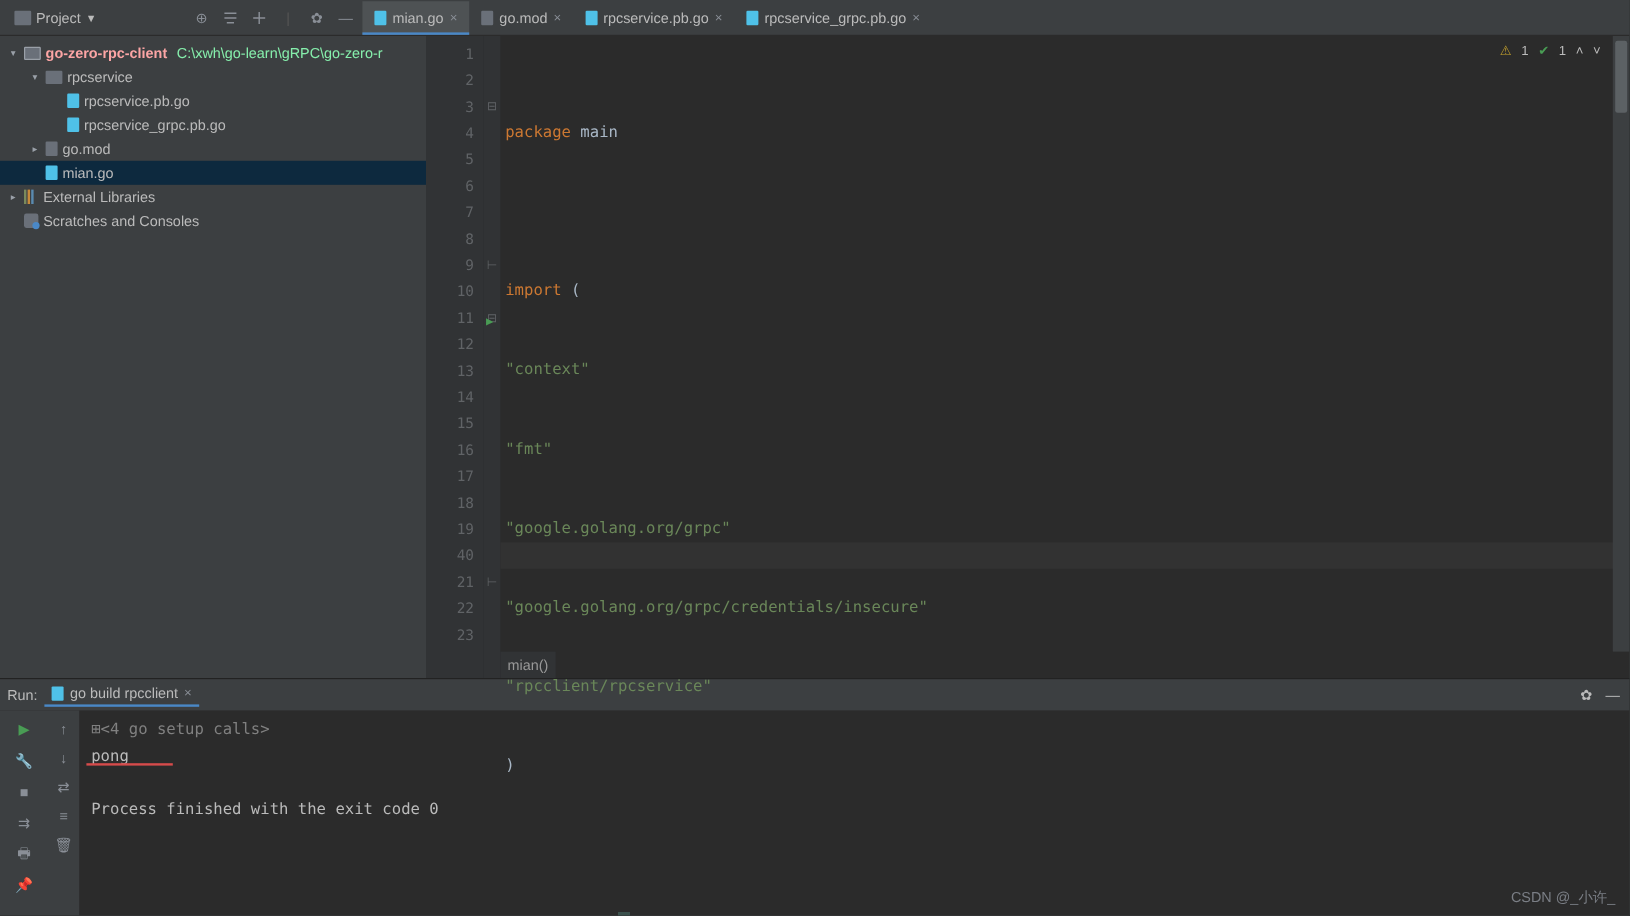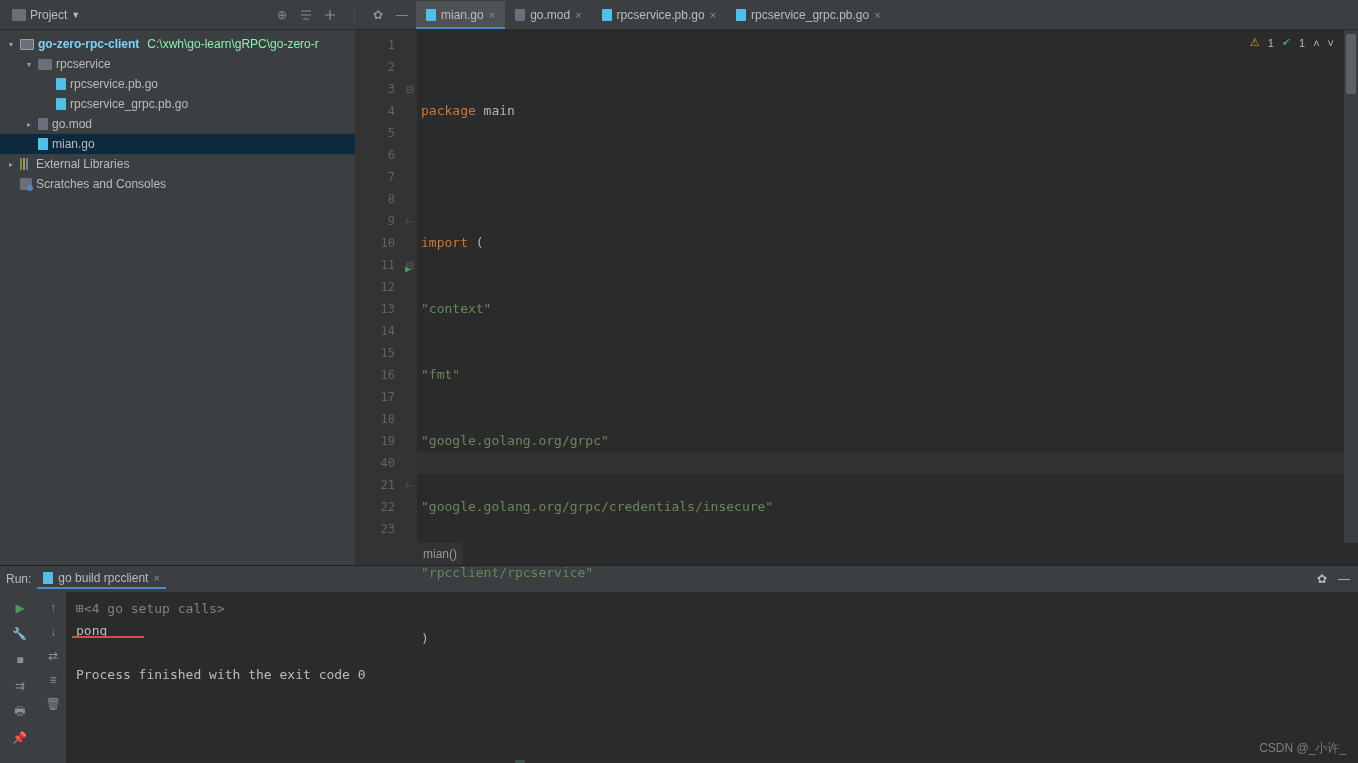--- a/index.html
+++ b/index.html
@@ -6,7 +6,7 @@
 body { font-family:"Segoe UI",Arial,sans-serif; font-size:12px; background:#3c3f41; color:#bbb; width:1358px; height:763px; overflow:hidden; }
 .root { display:flex; flex-direction:column; height:100%; }
 .top { display:flex; height:30px; background:#3c3f41; border-bottom:1px solid #2b2b2b; }
-.sidebar-header { width:416px; display:flex; align-items:center; padding:0 6px; gap:4px; }
+.sidebar-header { width:302px; display:flex; align-items:center; padding:0 6px; gap:4px; }
 .proj-label { display:flex; align-items:center; gap:4px; padding:2px 6px; }
 .proj-label .folder-icn { width:14px; height:12px; background:#6a7079; border-radius:1px; }
 .proj-label .dd { font-size:9px; color:#bbb; }

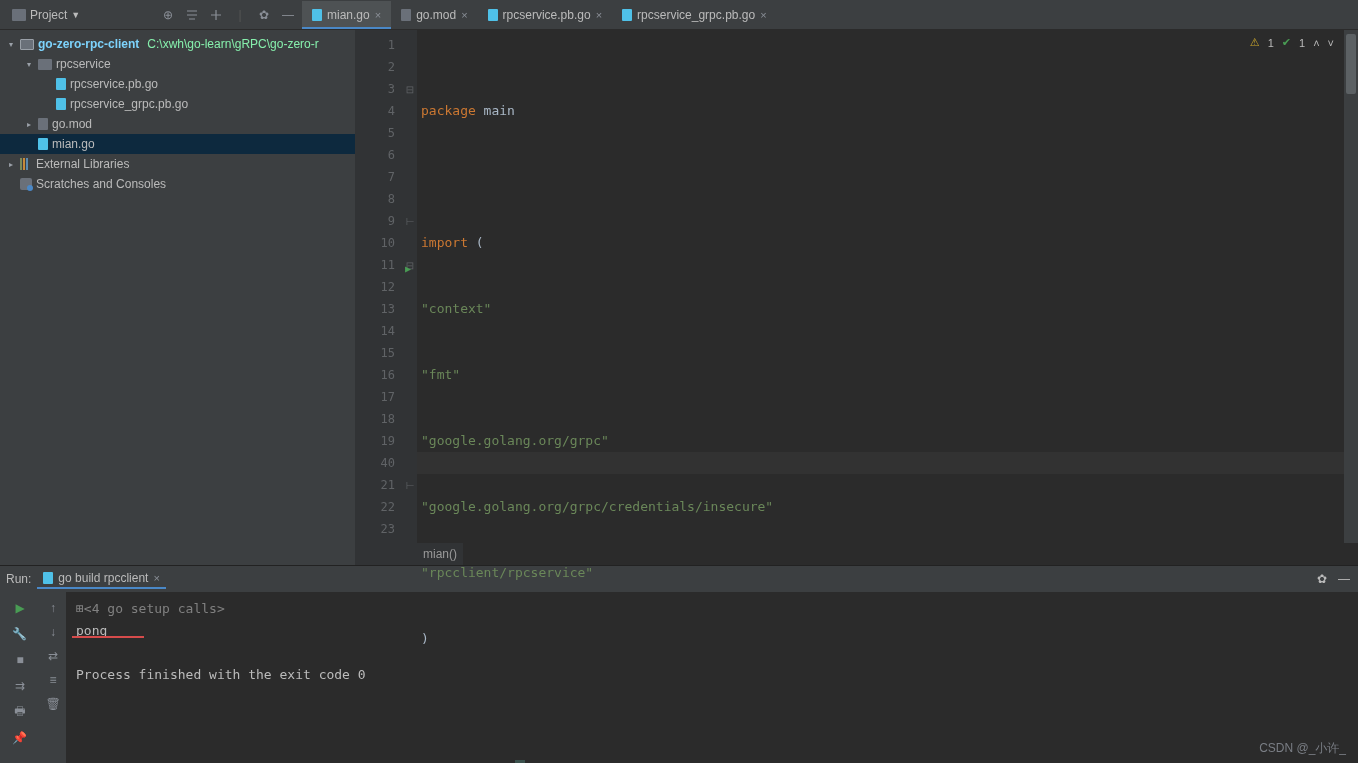--- a/index.html
+++ b/index.html
@@ -124,7 +124,7 @@
         <div class="tree-row" style="padding-left:6px">
           <span class="arrow">▾</span>
           <span class="folder-i root-f"></span>
-          <b style="color:#7dd3fc">go-zero-rpc-client</b>
+          <b style="color:#fca5a5">go-zero-rpc-client</b>
           <span class="path-hint">C:\xwh\go-learn\gRPC\go-zero-r</span>
         </div>
         <div class="tree-row" style="padding-left:24px">

